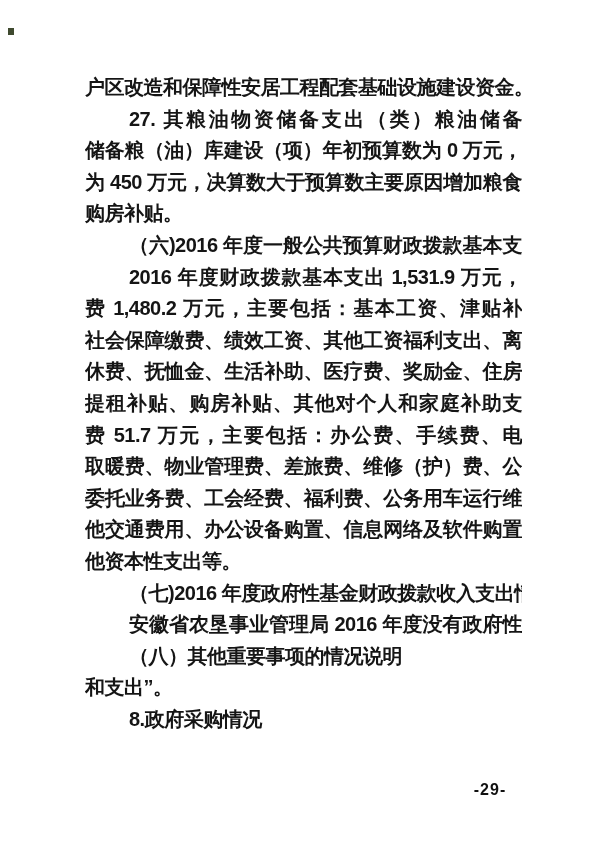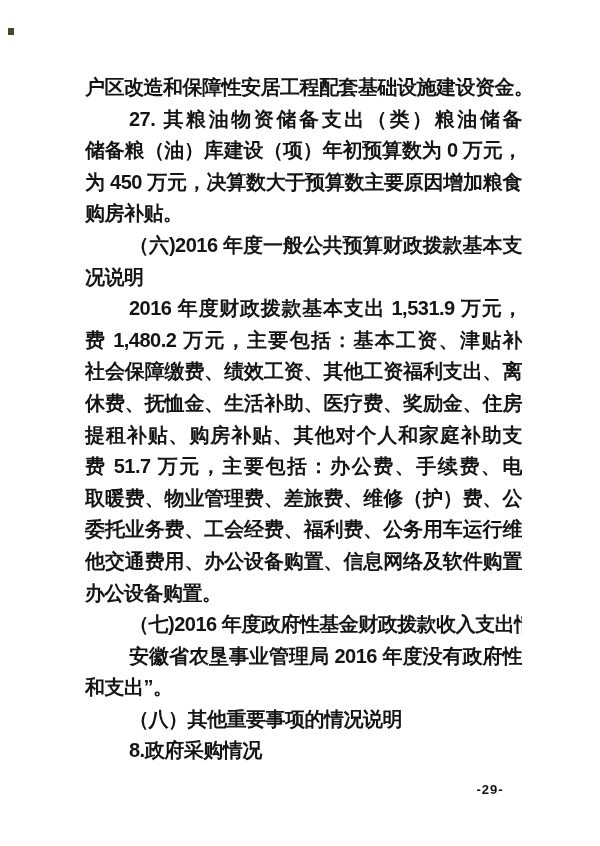--- a/index.html
+++ b/index.html
@@ -73,7 +73,6 @@
       <div class="line justify">为 450 万元，决算数大于预算数主要原因增加粮食仓储设施</div>
       <div class="line">购房补贴。</div>
       <div class="line indent justify">（六)2016 年度一般公共预算财政拨款基本支出决算情</div>
-      <div class="line">况说明</div>
       <div class="line indent justify">2016 年度财政拨款基本支出 1,531.9 万元，其中人员经</div>
       <div class="line justify">费 1,480.2 万元，主要包括：基本工资、津贴补贴、奖金、</div>
       <div class="line justify">社会保障缴费、绩效工资、其他工资福利支出、离休费、退</div>

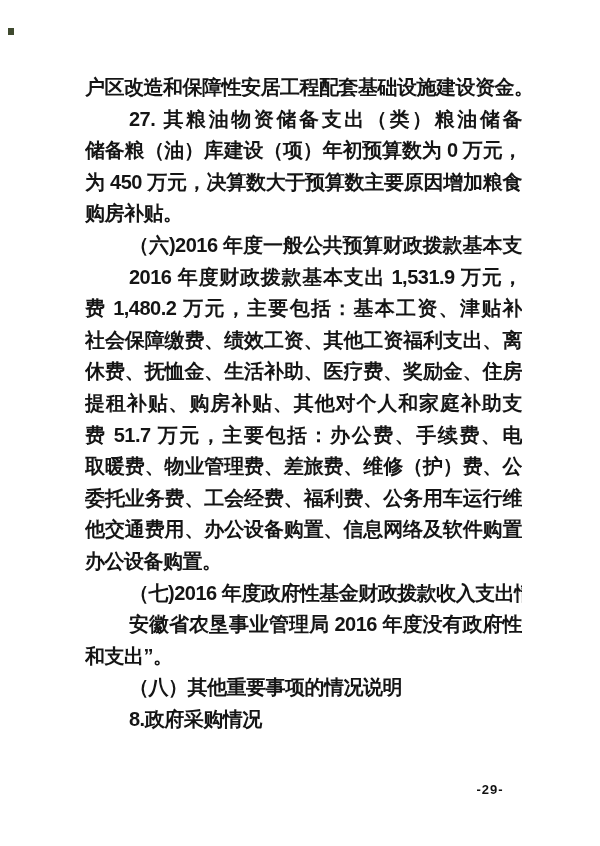--- a/index.html
+++ b/index.html
@@ -82,7 +82,7 @@
       <div class="line justify">取暖费、物业管理费、差旅费、维修（护）费、公务接待费、</div>
       <div class="line justify">委托业务费、工会经费、福利费、公务用车运行维护费、其</div>
       <div class="line justify">他交通费用、办公设备购置、信息网络及软件购置更新、其</div>
-      <div class="line">办公设备购置。</div>
+      <div class="line">他资本性支出等。</div>
       <div class="line indent">（七)2016 年度政府性基金财政拨款收入支出情况说明</div>
       <div class="line indent justify">安徽省农垦事业管理局 2016 年度没有政府性基金收入</div>
       <div class="line">和支出”。</div>

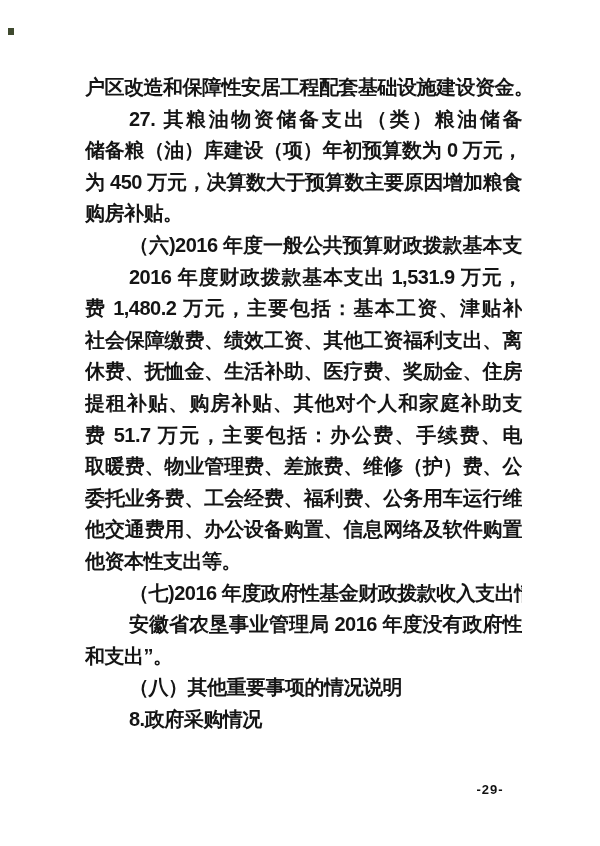--- a/index.html
+++ b/index.html
@@ -85,8 +85,8 @@
       <div class="line">他资本性支出等。</div>
       <div class="line indent">（七)2016 年度政府性基金财政拨款收入支出情况说明</div>
       <div class="line indent justify">安徽省农垦事业管理局 2016 年度没有政府性基金收入</div>
+      <div class="line indent">（八）其他重要事项的情况说明</div>
       <div class="line">和支出”。</div>
-      <div class="line indent">（八）其他重要事项的情况说明</div>
       <div class="line indent">8.政府采购情况</div>
     </div>
   <div class="page-number">-29-</div>

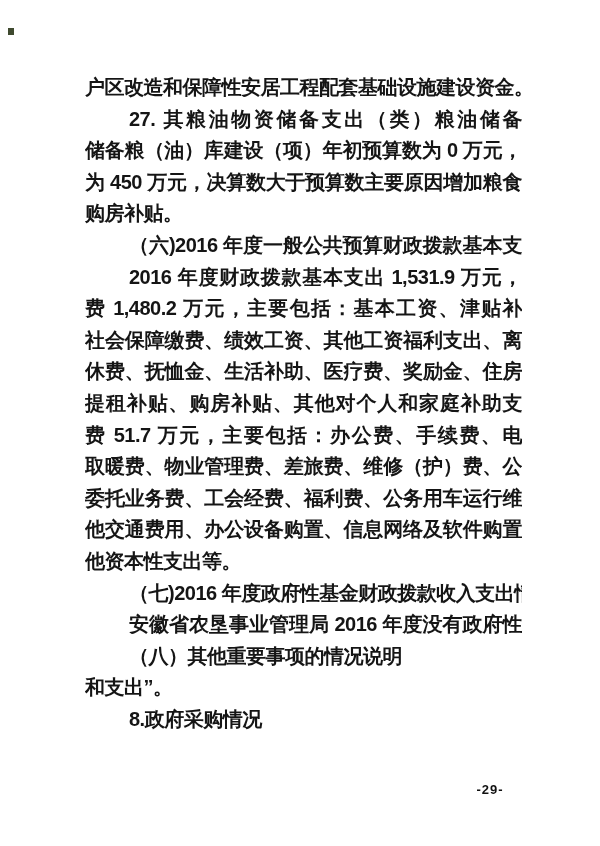--- a/index.html
+++ b/index.html
@@ -56,7 +56,7 @@
     text-align: center;
     color: #111111;
     font-weight: 700;
-    font-size: 13px;
+    font-size: 16px;
     letter-spacing: 1px;
     line-height: 20px;
   }

